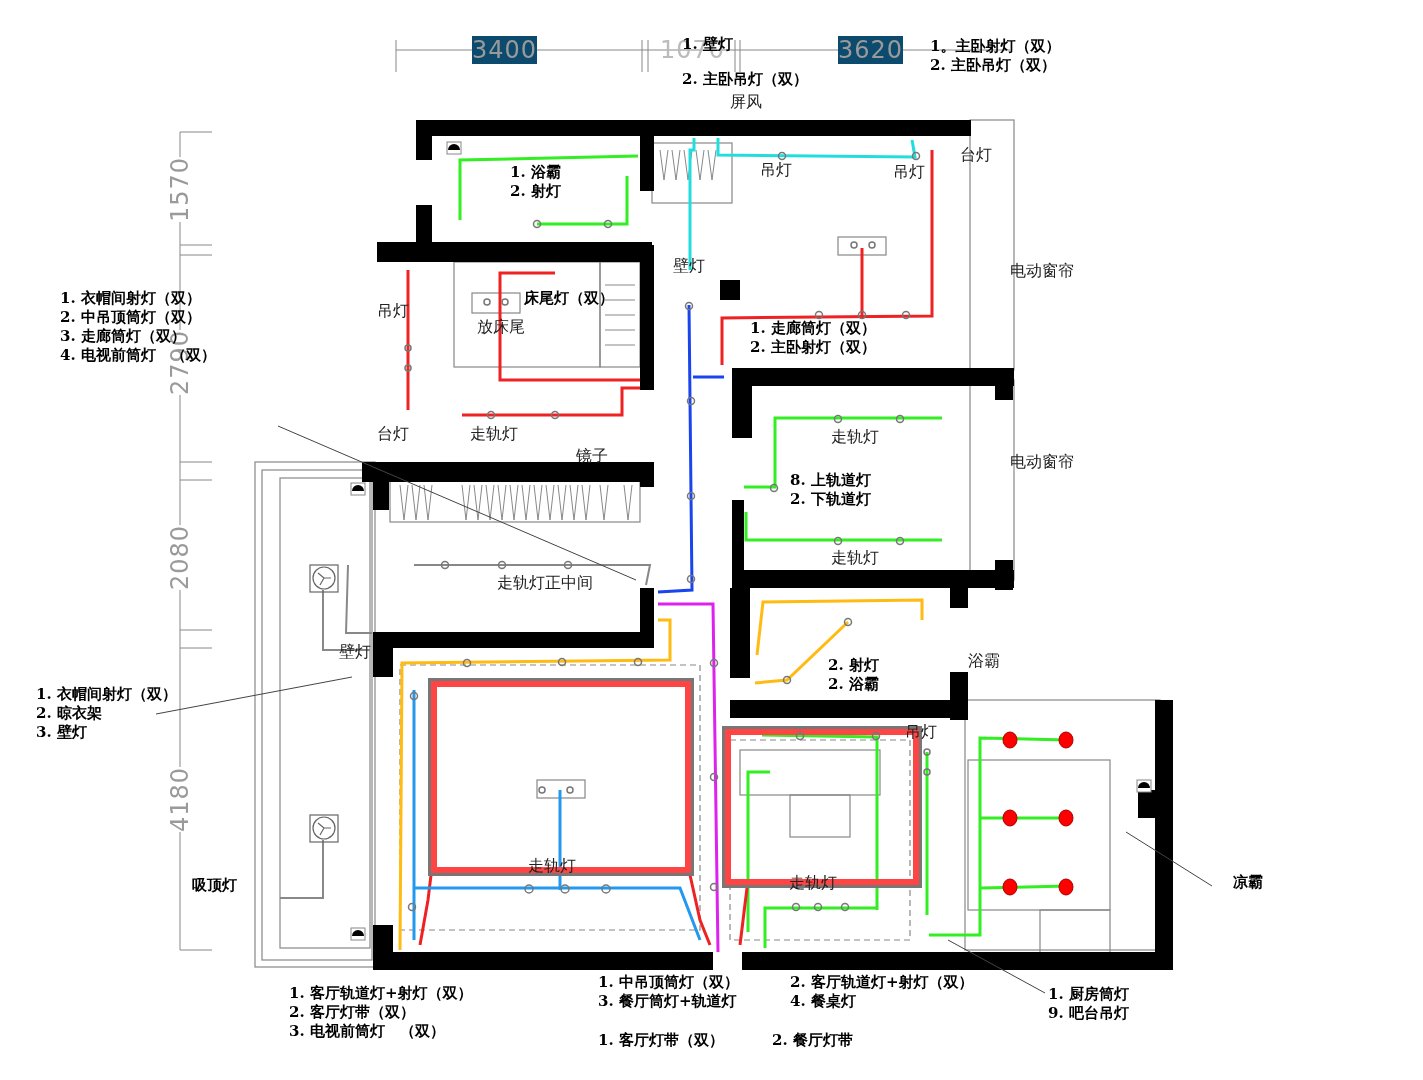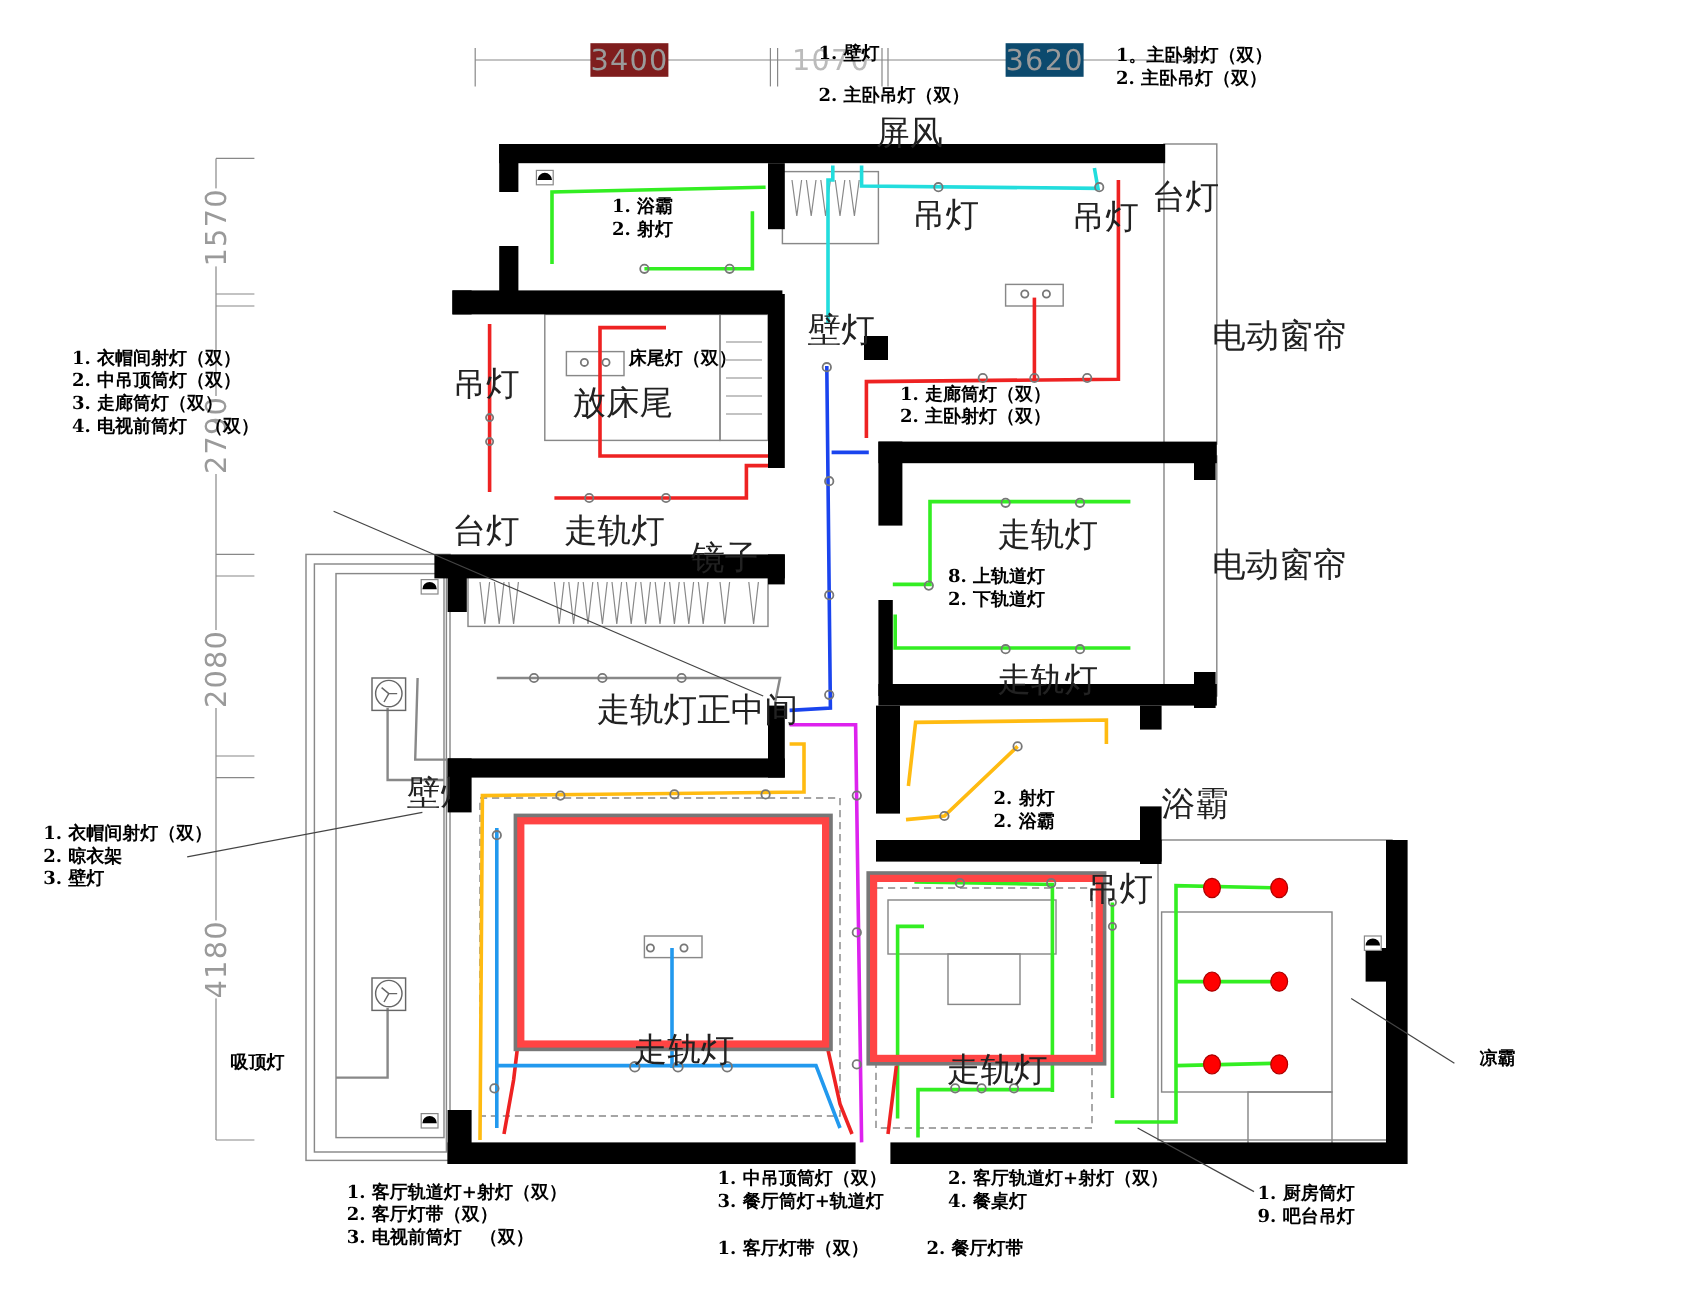--- a/index.html
+++ b/index.html
@@ -252,7 +252,7 @@
   </g>
 </svg>
 
-<div class="lbl dim" style="left:492px;top:36px;background:#7f1d1d;">3400</div>
+<div class="lbl dim" style="left:472px;top:36px;background:#0c4a6e;">3400</div>
 <div class="lbl dim" style="left:660px;top:36px;color:#bbb;">1070</div>
 <div class="lbl dim" style="left:838px;top:36px;background:#0c4a6e;">3620</div>
 <div class="lbl dim dimv" style="left:166px;top:222px;background:#fff;">1570</div>

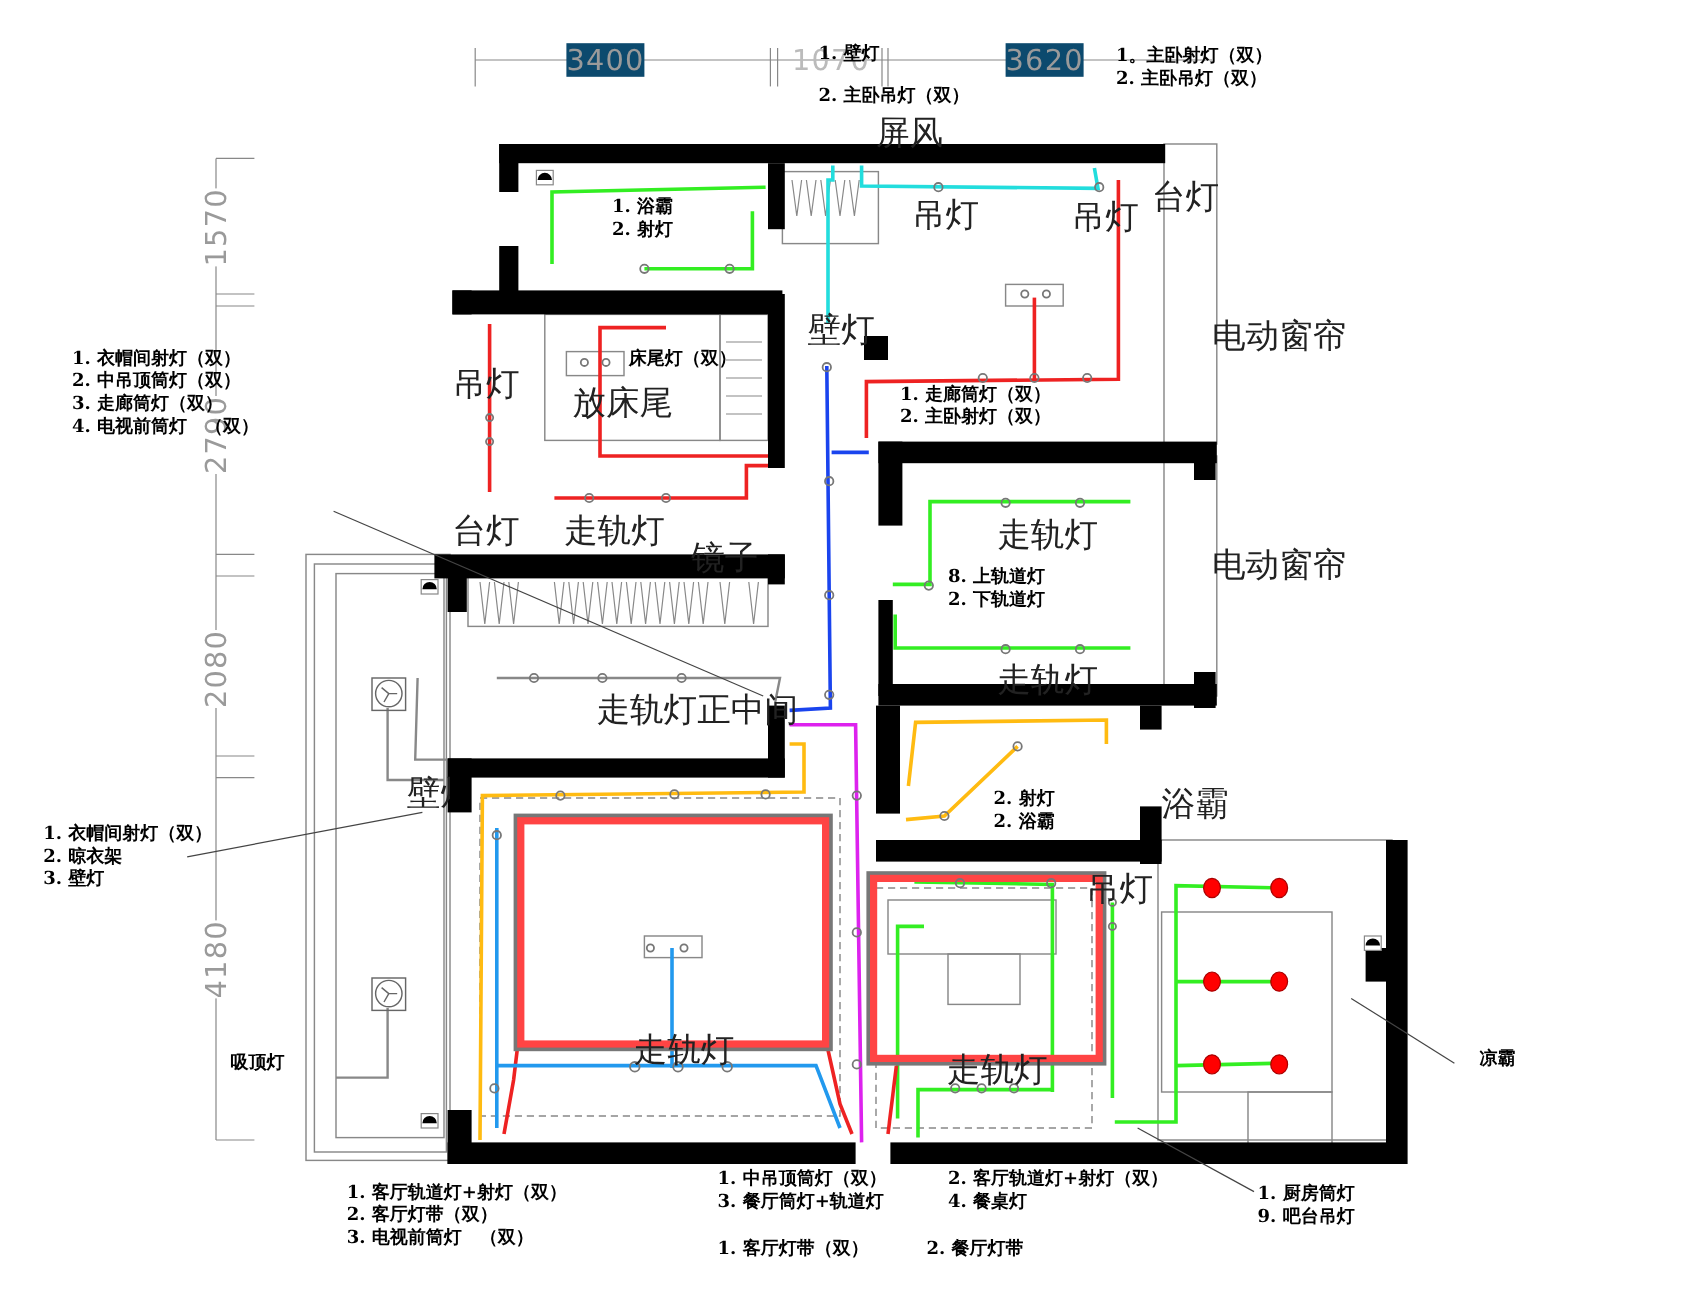--- a/index.html
+++ b/index.html
@@ -8,7 +8,7 @@
   #plan { position:absolute; left:0; top:0; width:1423px; height:1080px; }
   .lbl { position:absolute; white-space:nowrap; color:#111; }
   .note { font-family:"DejaVu Serif","Liberation Serif",serif; font-weight:bold; font-size:15px; line-height:19px; color:#000; }
-  .room { font-family:"DejaVu Sans","Liberation Sans",sans-serif; font-size:28px; color:#222; }
+  .room { font-family:"DejaVu Sans","Liberation Sans",sans-serif; font-size:16px; color:#222; }
   .dim { font-family:"DejaVu Sans","Liberation Sans",sans-serif; font-size:24px; color:#9a9a9a; letter-spacing:1px; }
   .dimv { transform:rotate(-90deg); transform-origin:left top; }
   .note div { white-space:nowrap; }

